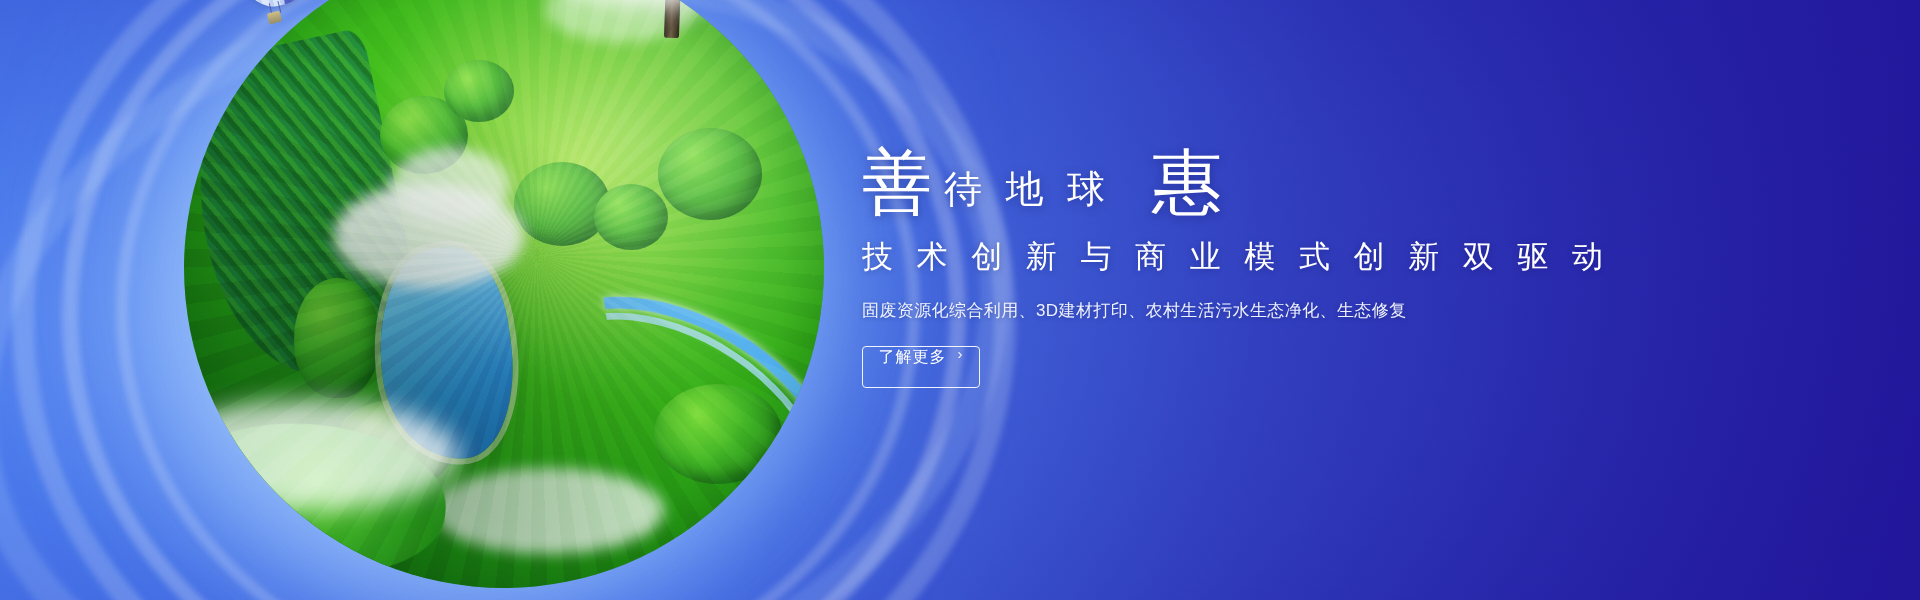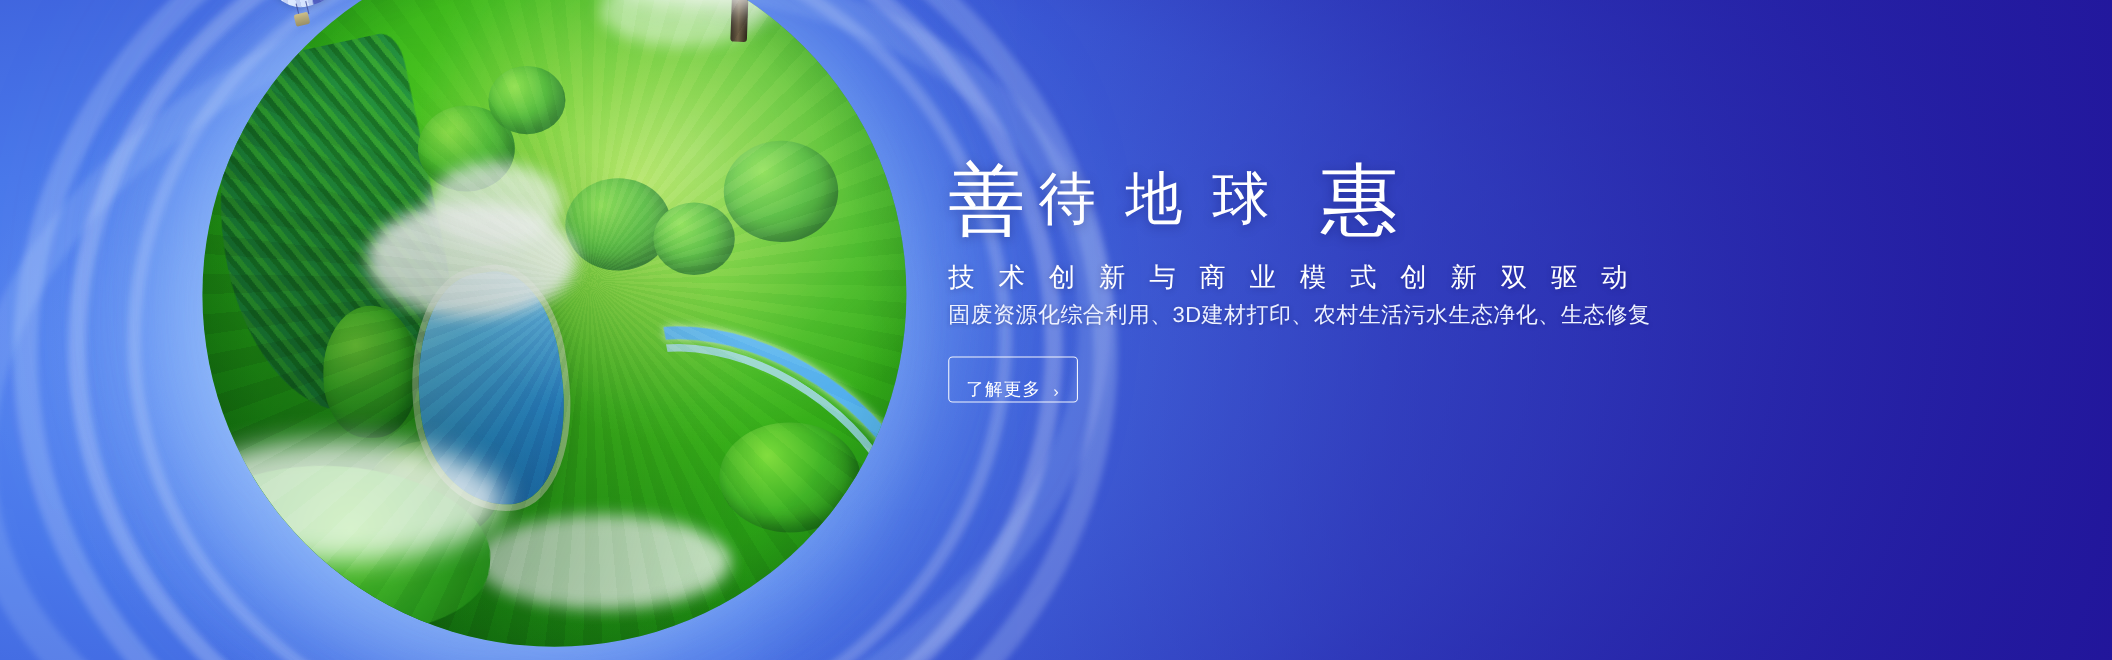--- a/index.html
+++ b/index.html
@@ -185,7 +185,7 @@
     position:relative;top:4px;
   }
   .hl-small{
-    font-size:52px;line-height:1;font-weight:400;letter-spacing:7px;
+    font-size:38px;line-height:1;font-weight:400;letter-spacing:7px;
     padding-left:12px;position:relative;top:-6px;
   }
   .hl-gap{width:40px;}

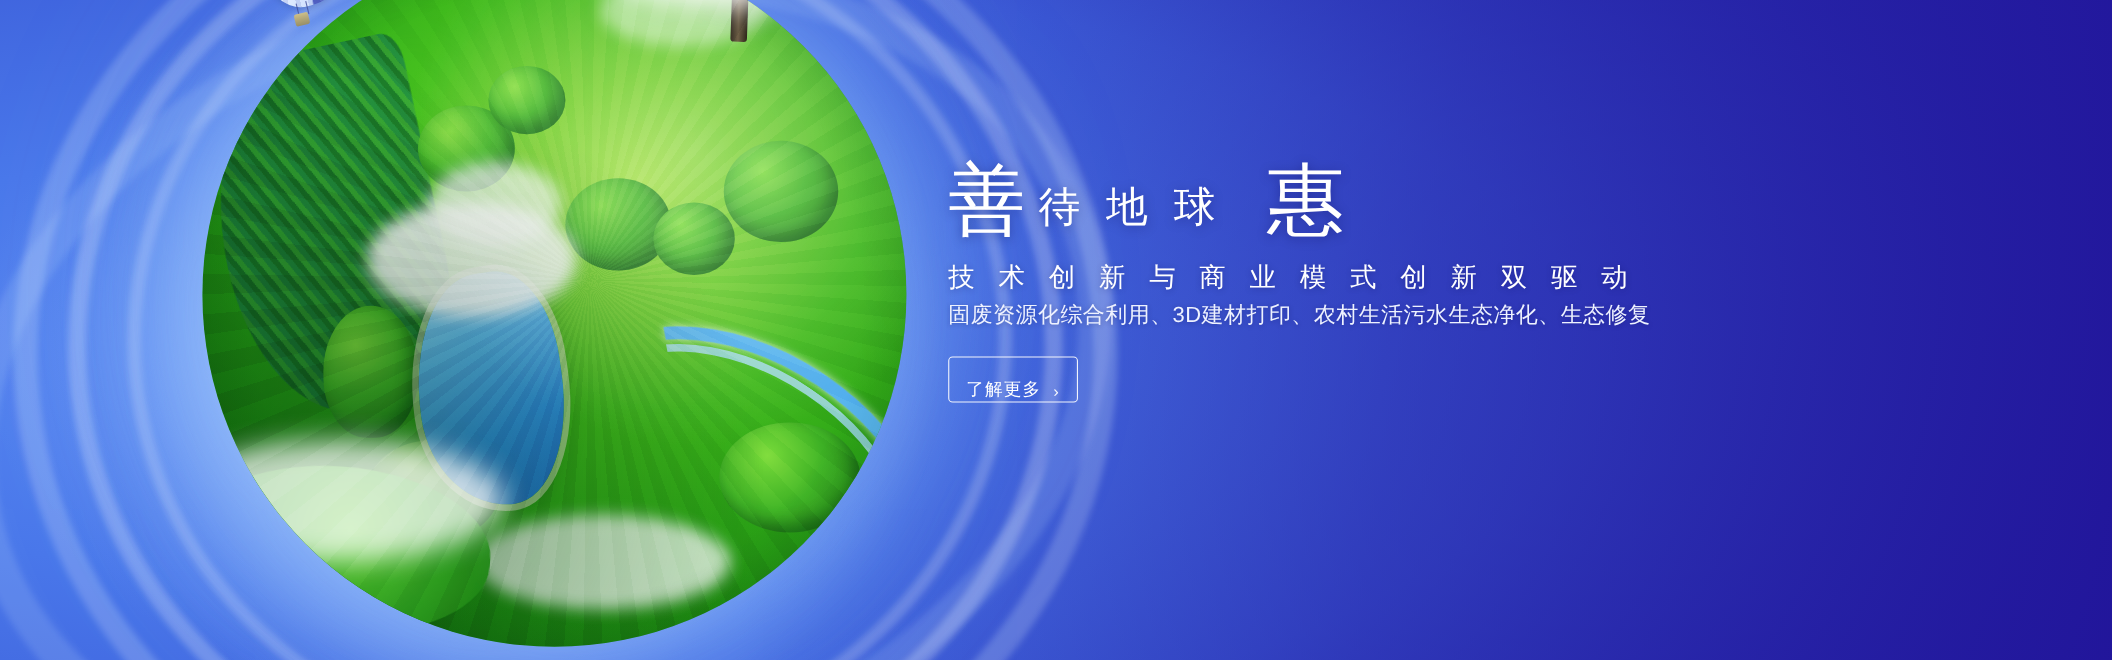--- a/index.html
+++ b/index.html
@@ -192,7 +192,7 @@
 
   .subtitle{
     margin-top:22px;color:#ffffff;white-space:nowrap;
-    font-size:24px;letter-spacing:7.5px;font-weight:400;
+    font-size:31px;letter-spacing:7.5px;font-weight:400;
     text-shadow:0 1px 6px rgba(10,10,70,.30);
   }
   .desc{

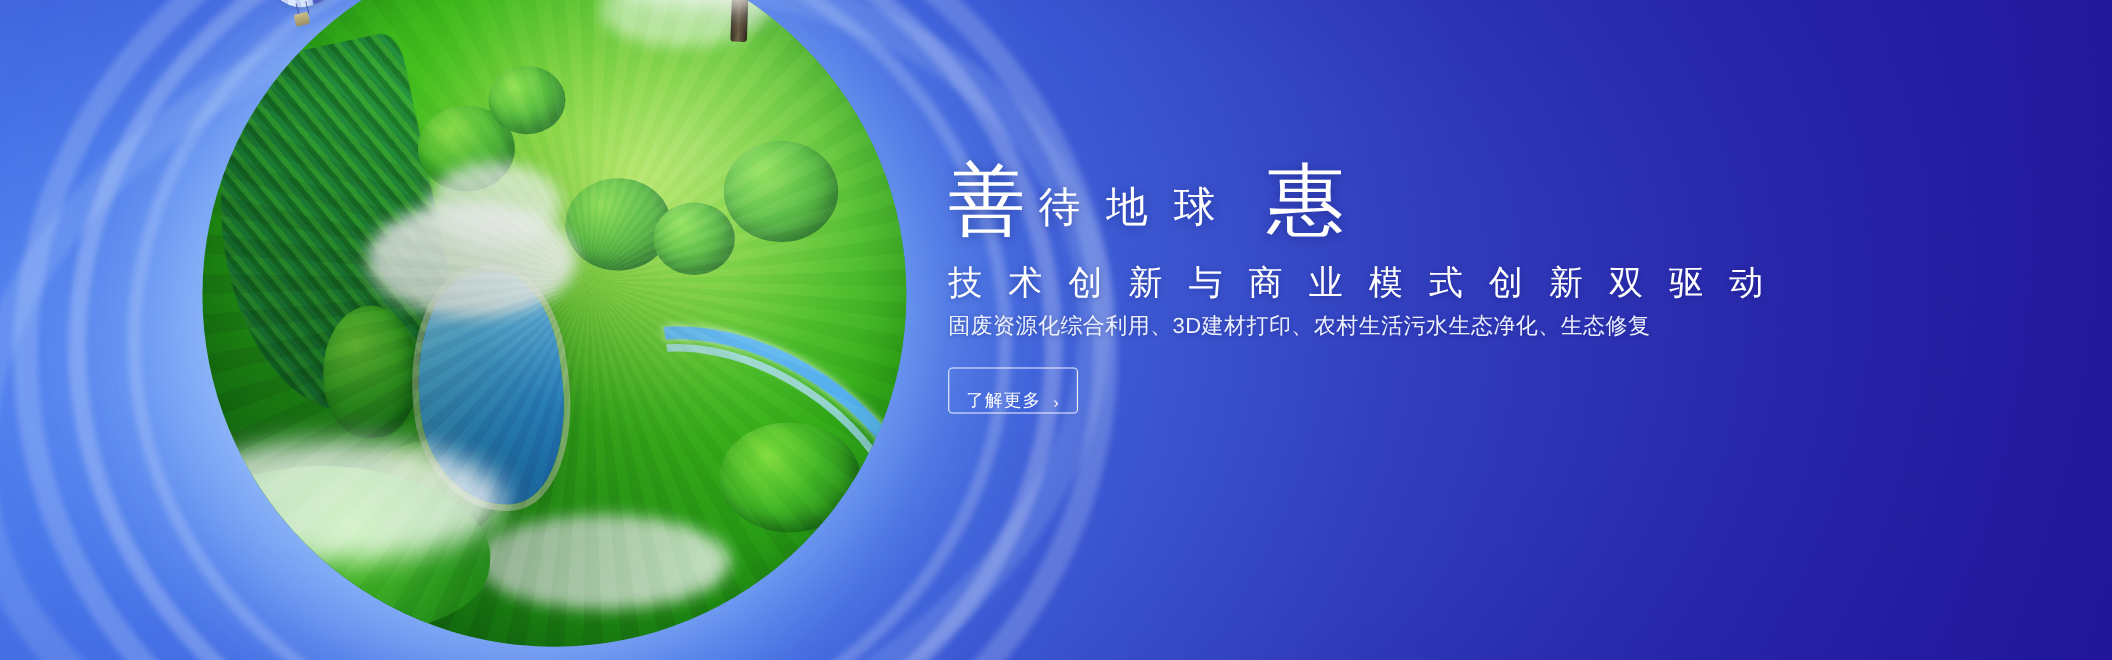--- a/index.html
+++ b/index.html
@@ -196,8 +196,8 @@
     text-shadow:0 1px 6px rgba(10,10,70,.30);
   }
   .desc{
-    margin-top:5px;color:#eef2ff;white-space:nowrap;
-    font-size:20px;letter-spacing:.4px;font-weight:400;
+    margin-top:21px;color:#eef2ff;white-space:nowrap;
+    font-size:17px;letter-spacing:.4px;font-weight:400;
     text-shadow:0 1px 5px rgba(10,10,70,.30);
   }
 

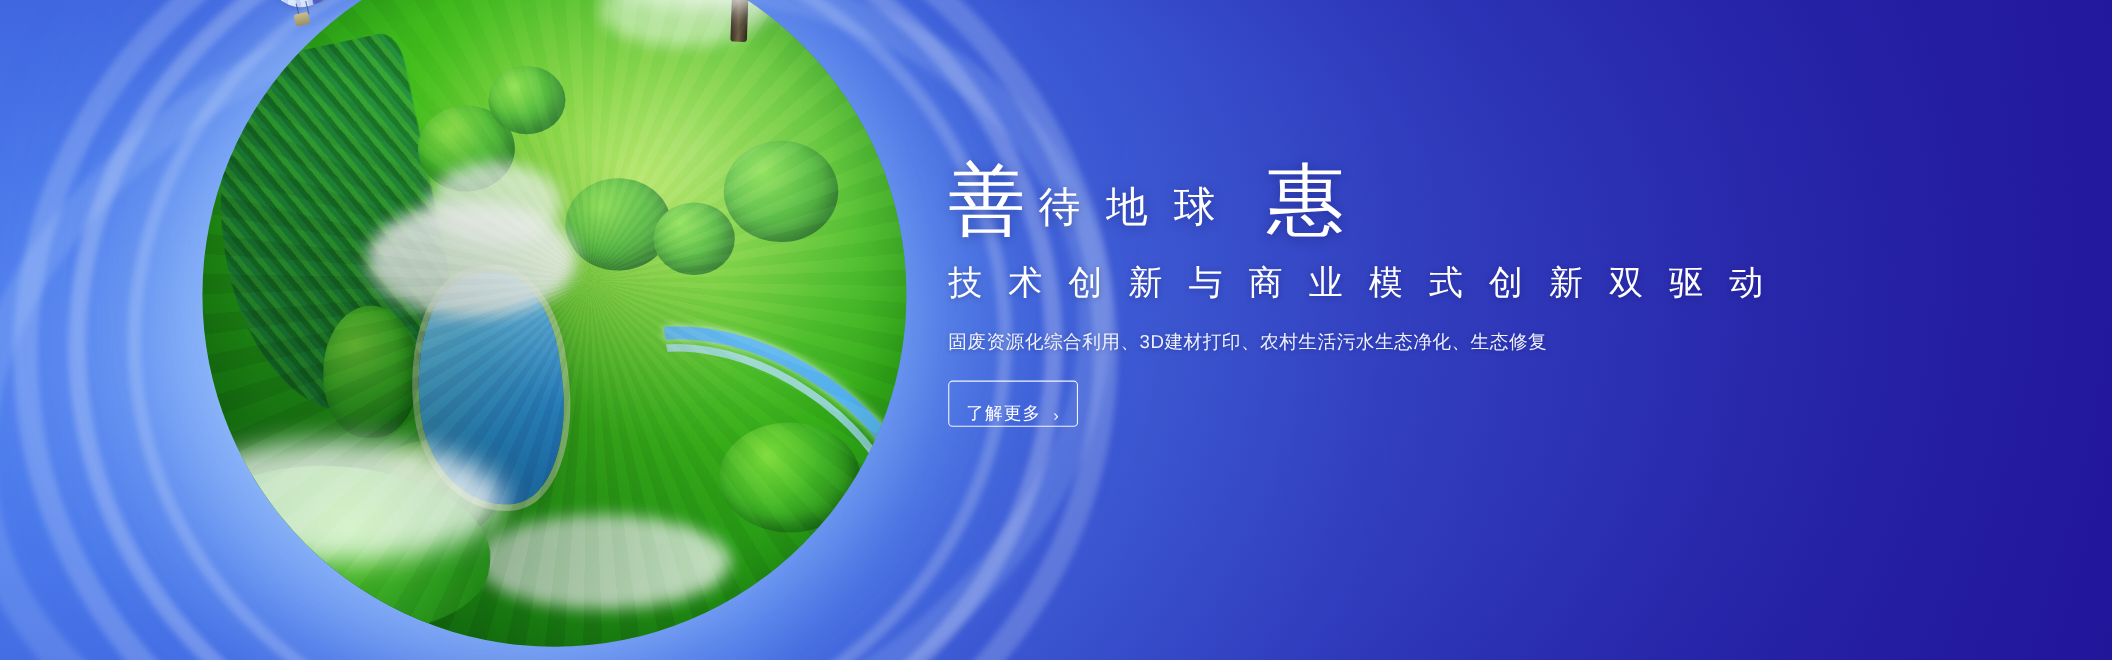--- a/index.html
+++ b/index.html
@@ -202,7 +202,7 @@
   }
 
   .cta{
-    margin-top:24px;display:inline-flex;align-items:flex-end;justify-content:center;gap:11px;
+    margin-top:24px;display:inline-flex;align-items:flex-start;justify-content:center;gap:11px;
     width:116px;height:40px;box-sizing:content-box;
     padding:0 0;
     border:1px solid rgba(255,255,255,.92);

